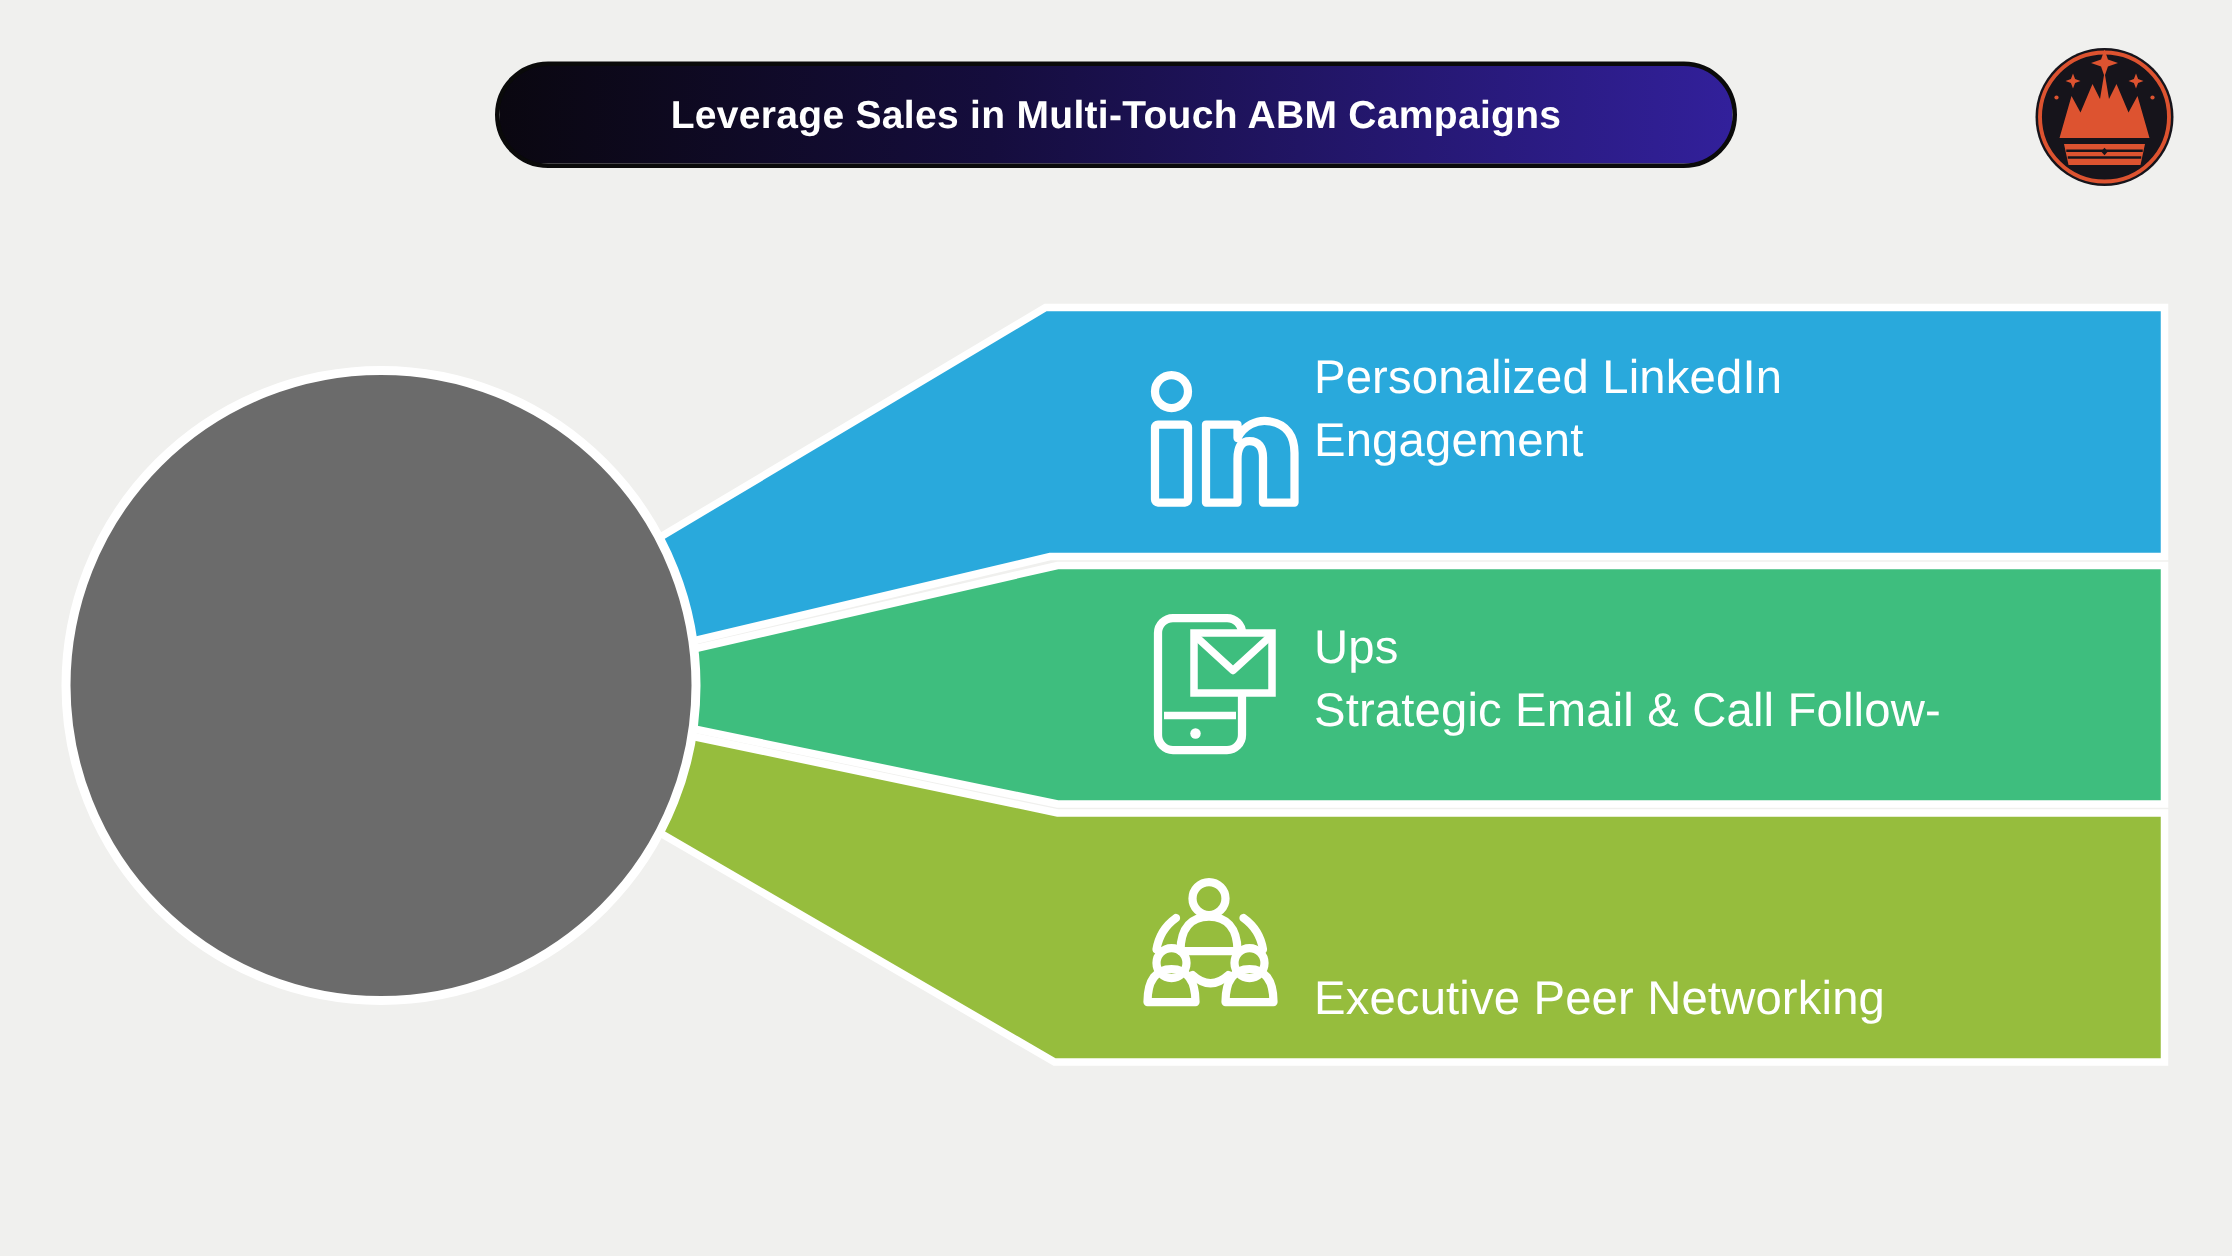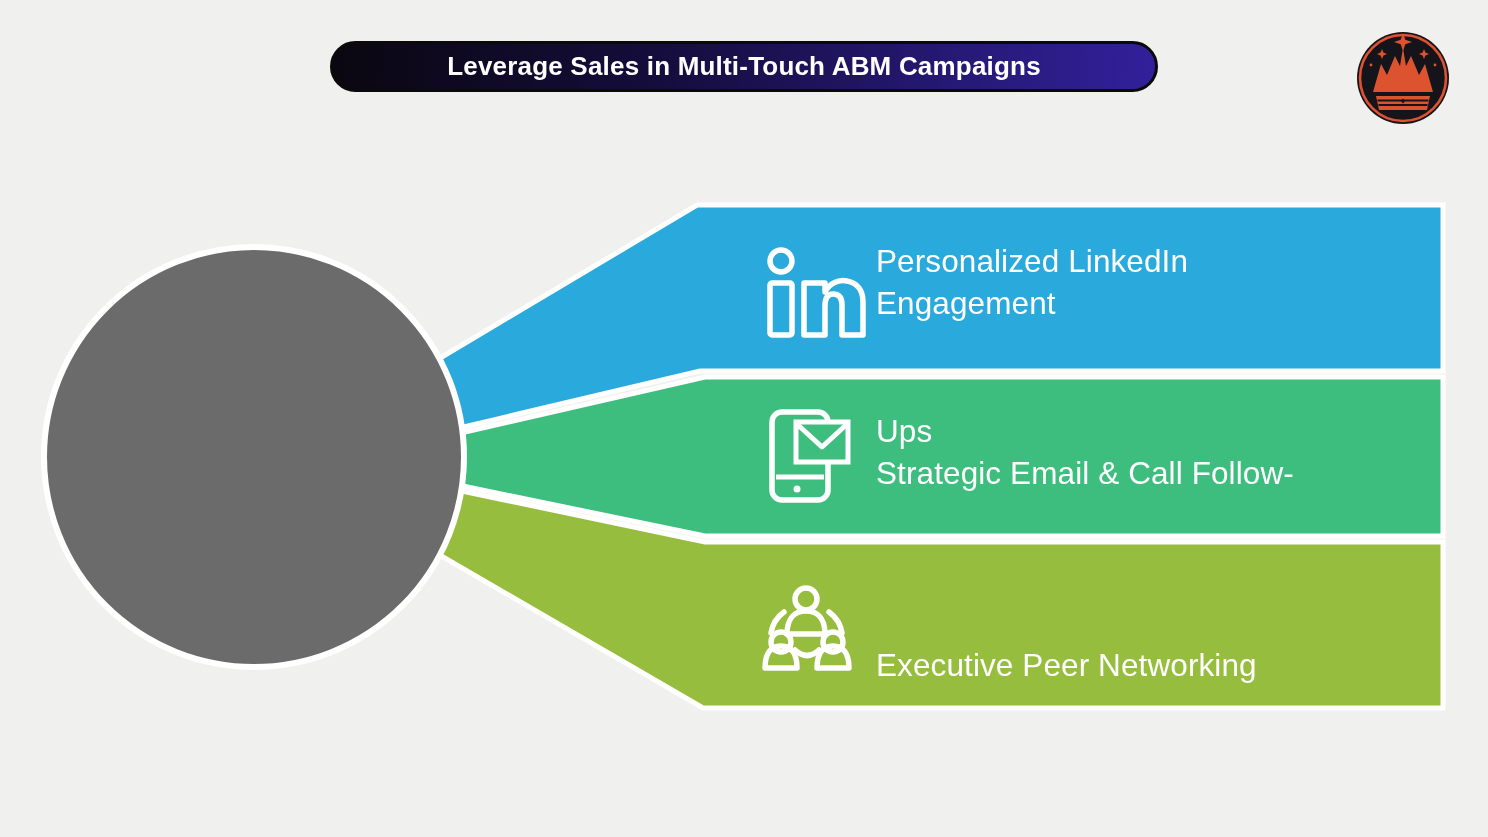--- a/index.html
+++ b/index.html
@@ -28,7 +28,7 @@
   .icon-stroke{fill:none;stroke:#ffffff;stroke-width:5.5;stroke-linecap:round;stroke-linejoin:round;}
 
   .title-pill{
-    position:absolute;left:330px;top:41px;width:828px;height:51px;
+    position:absolute;left:330px;top:41px;width:828px;height:71px;
     border-radius:37px;
     background:linear-gradient(92deg,var(--title_grad_start) 0%,var(--title_grad_mid) 40%,var(--title_grad_end) 100%);
     border:3px solid var(--title_border);

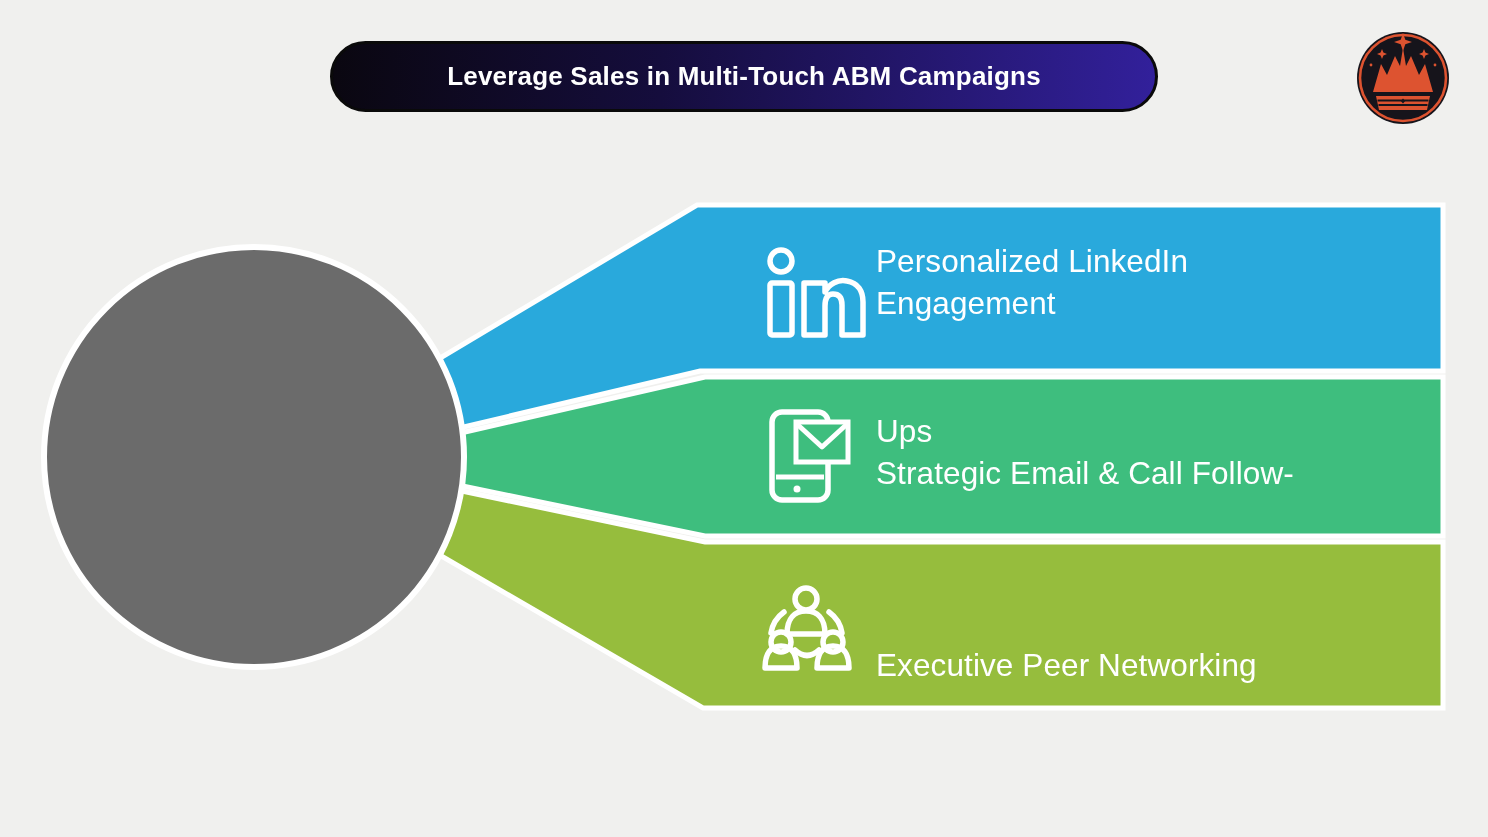--- a/index.html
+++ b/index.html
@@ -52,7 +52,7 @@
     font-size:31.5px;line-height:42px;font-weight:400;
     letter-spacing:.1px;
   }
-  .banner-text.pos-0{top:240px;}
+  .banner-text.pos-0{top:230px;}
   .banner-text.pos-1{top:410px;}
   .banner-text.pos-2{top:598px;margin-top:46px;}
   .bt-line{white-space:nowrap;}

